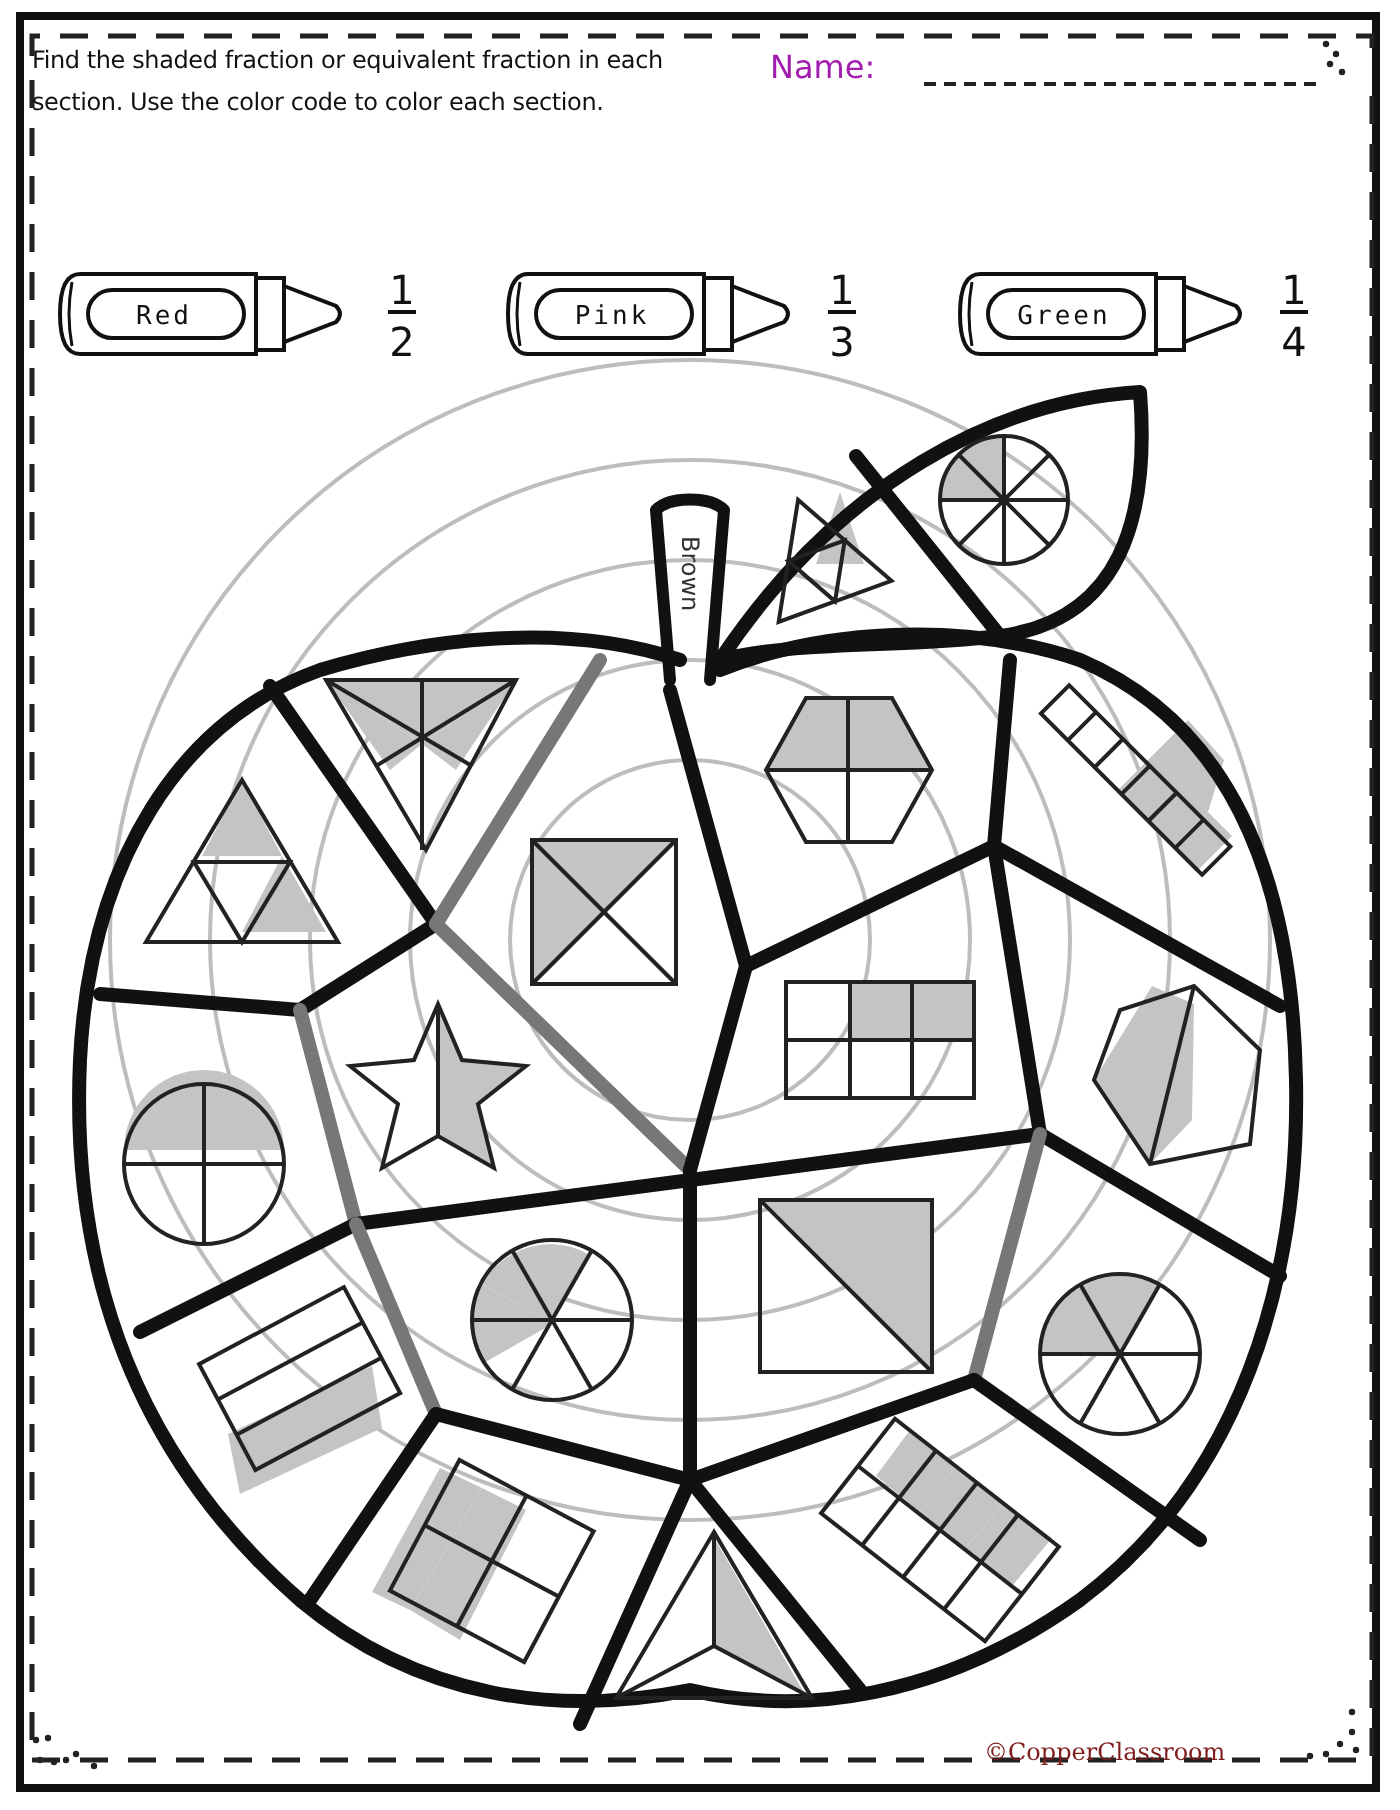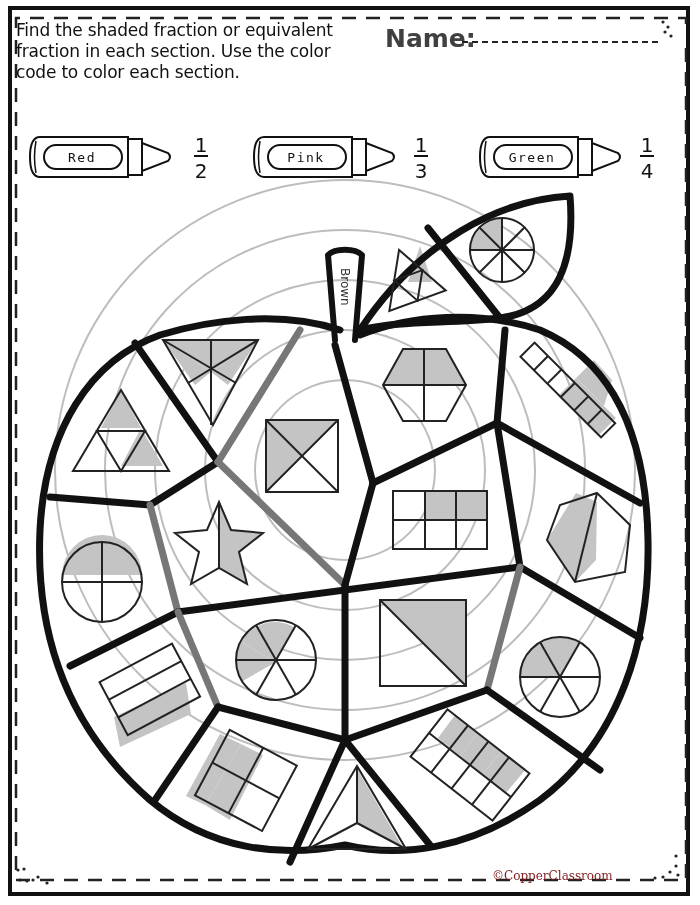--- a/index.html
+++ b/index.html
@@ -5,7 +5,7 @@
     html, body { margin: 0; padding: 0; background: #ffffff; }
     body { width: 700px; height: 905px; position: relative; overflow: hidden; font-family: "DejaVu Sans", sans-serif; color: #111; }
     .page-frame { position: absolute; left: 8px; top: 6px; width: 682px; height: 890px; border: 4px solid #111; box-sizing: border-box; }
-    .instructions { position: absolute; left: 16px; top: 20px; width: 340px; font-size: 17px; line-height: 21px; letter-spacing: -0.2px; color: #111; }
+    .instructions { position: absolute; left: 16px; top: 20px; width: 340px; font-size: 12px; line-height: 21px; letter-spacing: -0.2px; color: #111; }
     .name-label { position: absolute; left: 385px; top: 24px; font-size: 25px; color: #404040; font-weight: bold; }
     .name-line { position: absolute; left: 462px; top: 41px; width: 196px; border-bottom: 2px dashed #222; height: 0; }
     .art { position: absolute; left: 0; top: 0; }

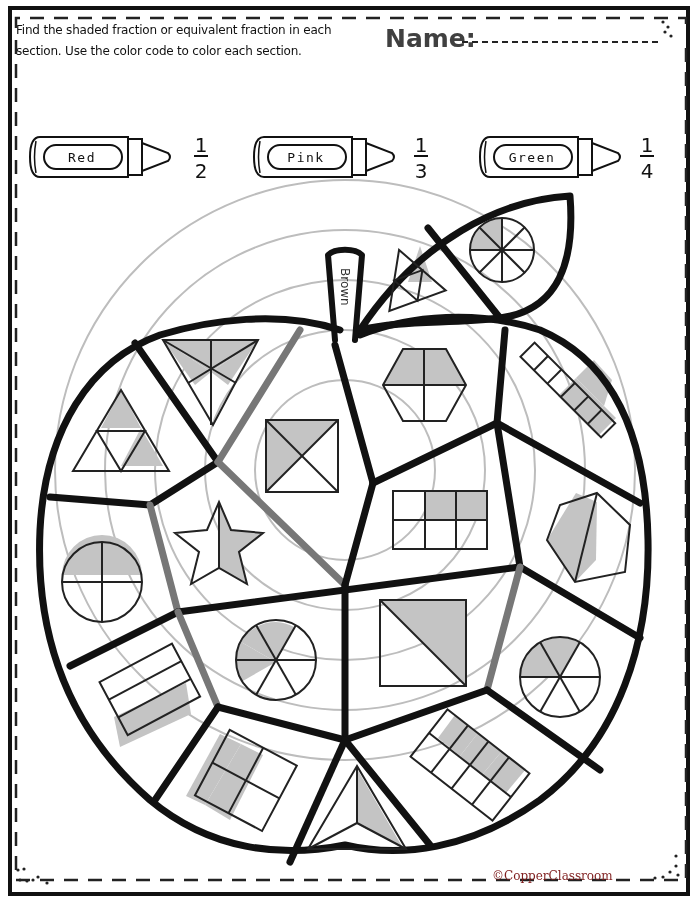--- a/index.html
+++ b/index.html
@@ -6,7 +6,7 @@
     body { width: 700px; height: 905px; position: relative; overflow: hidden; font-family: "DejaVu Sans", sans-serif; color: #111; }
     .page-frame { position: absolute; left: 8px; top: 6px; width: 682px; height: 890px; border: 4px solid #111; box-sizing: border-box; }
     .instructions { position: absolute; left: 16px; top: 20px; width: 340px; font-size: 12px; line-height: 21px; letter-spacing: -0.2px; color: #111; }
-    .name-label { position: absolute; left: 385px; top: 24px; font-size: 25px; color: #404040; font-weight: bold; }
+    .name-label { position: absolute; left: 385px; top: 24px; font-size: 16px; color: #a21caf; }
     .name-line { position: absolute; left: 462px; top: 41px; width: 196px; border-bottom: 2px dashed #222; height: 0; }
     .art { position: absolute; left: 0; top: 0; }
     .crayon-text { font-family: "DejaVu Sans Mono", monospace; font-size: 13px; letter-spacing: 1.5px; fill: #111; }

